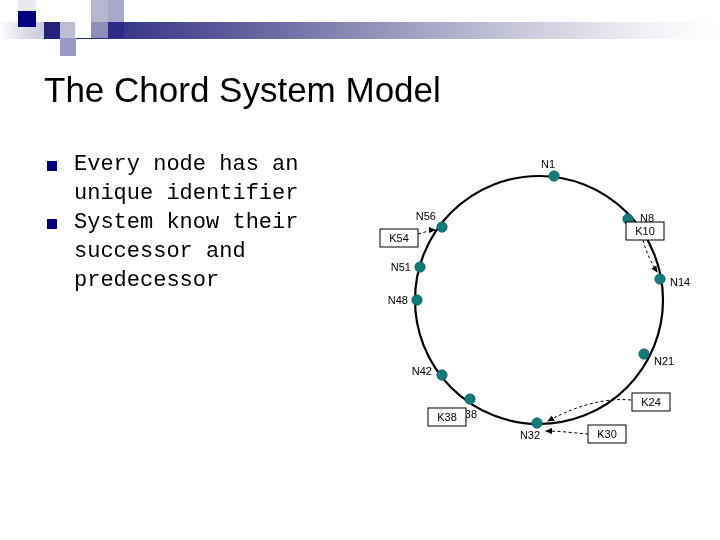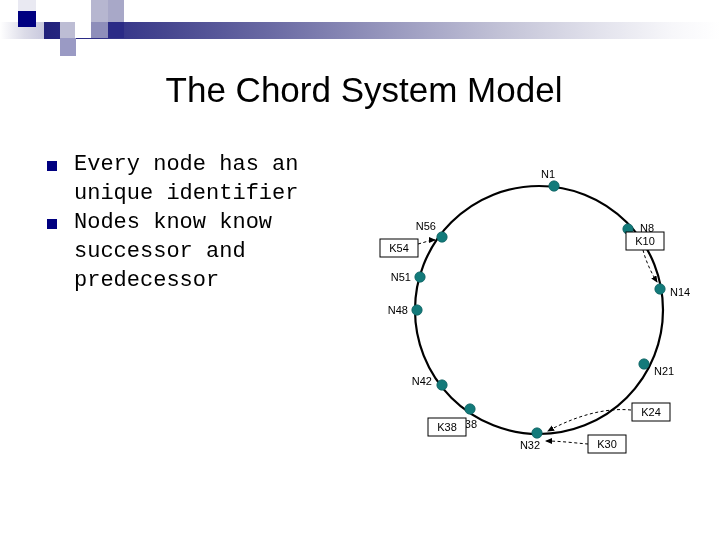--- a/index.html
+++ b/index.html
@@ -70,7 +70,6 @@
     letter-spacing: 0px;
     color: #000000;
     margin: 0;
-    text-align: center;
   }
 
   

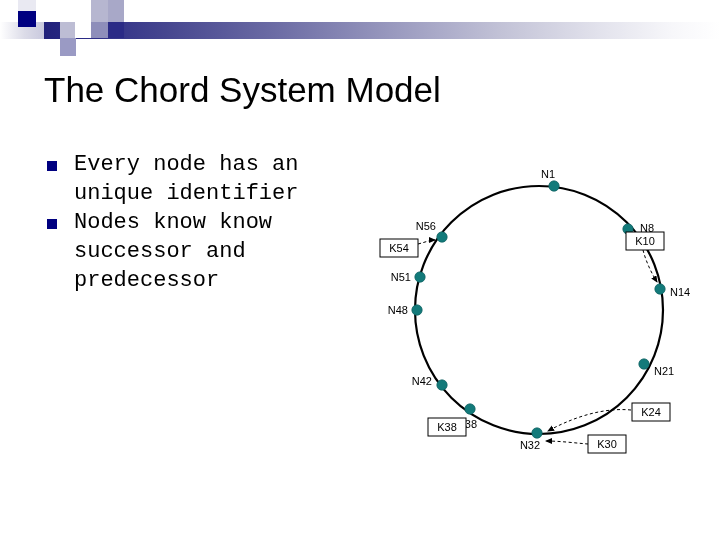--- a/index.html
+++ b/index.html
@@ -112,7 +112,7 @@
   #chord-diagram {
     position: absolute;
     left: 370px;
-    top: 152px;
+    top: 142px;
     width: 350px;
     height: 315px;
   }

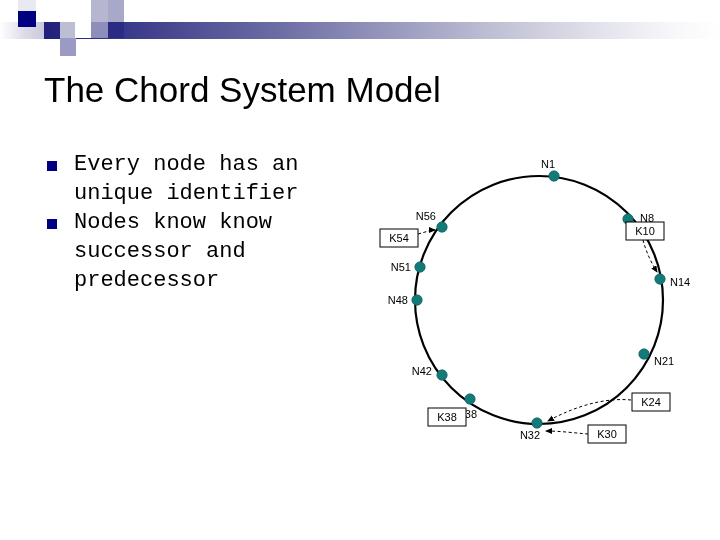--- a/index.html
+++ b/index.html
@@ -175,7 +175,7 @@
     <span class="bullet-text">Every node has an unique identifier</span>
   </li>
   <li>
-    <span class="bullet-text">Nodes know know successor and predecessor</span>
+    <span class="bullet-text">System know their successor and predecessor</span>
   </li>
 </ul>
 

